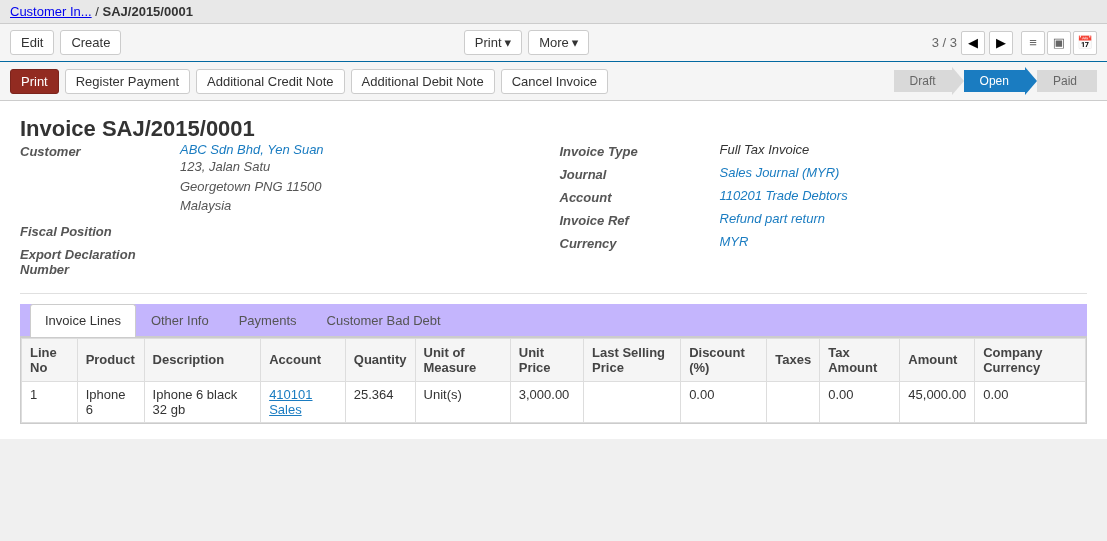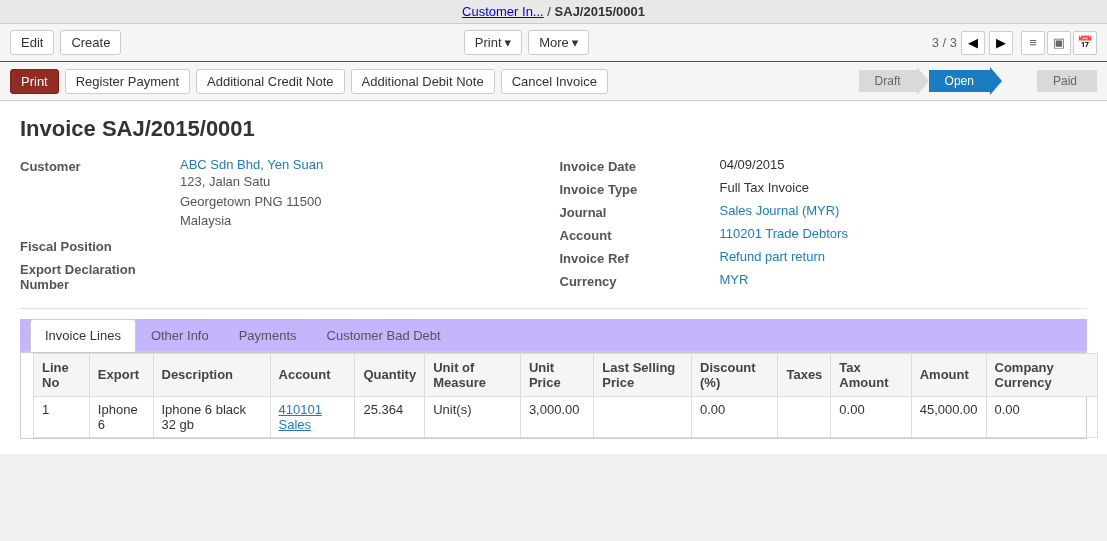--- a/index.html
+++ b/index.html
@@ -46,7 +46,7 @@
 
     .divider { border: none; border-top: 1px solid #e0e0e0; margin: 10px 0; }
 
-    .full-header { background: #e8e8e8; border-bottom: 1px solid #ccc; padding: 4px 10px; display: flex; align-items: center; justify-content: center; }
+    .full-header { background: #e8e8e8; border-bottom: 1px solid #ccc; padding: 4px 10px; display: flex; align-items: center; }
   </style>
 </head>
 <body>

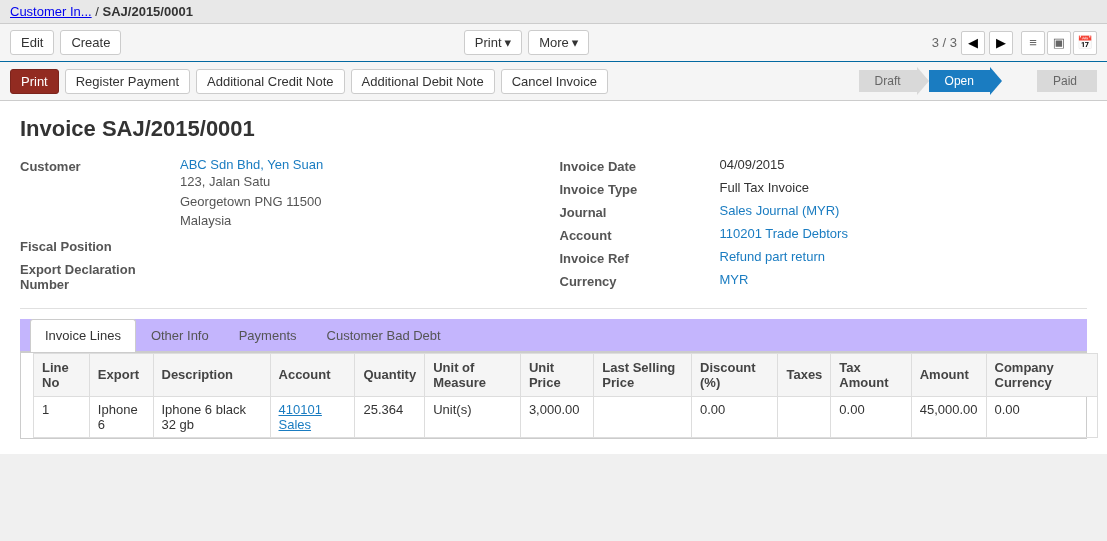--- a/index.html
+++ b/index.html
@@ -98,7 +98,7 @@
     <div class="status-arrow"></div>
     <div class="status-step active">Open</div>
     <div class="status-arrow active"></div>
-    <div class="status-step" style="padding-right:20px;margin-left:35px;">Paid</div>
+    <div class="status-step" style="padding-right:20px;">Paid</div>
   </div>
 </div>
 

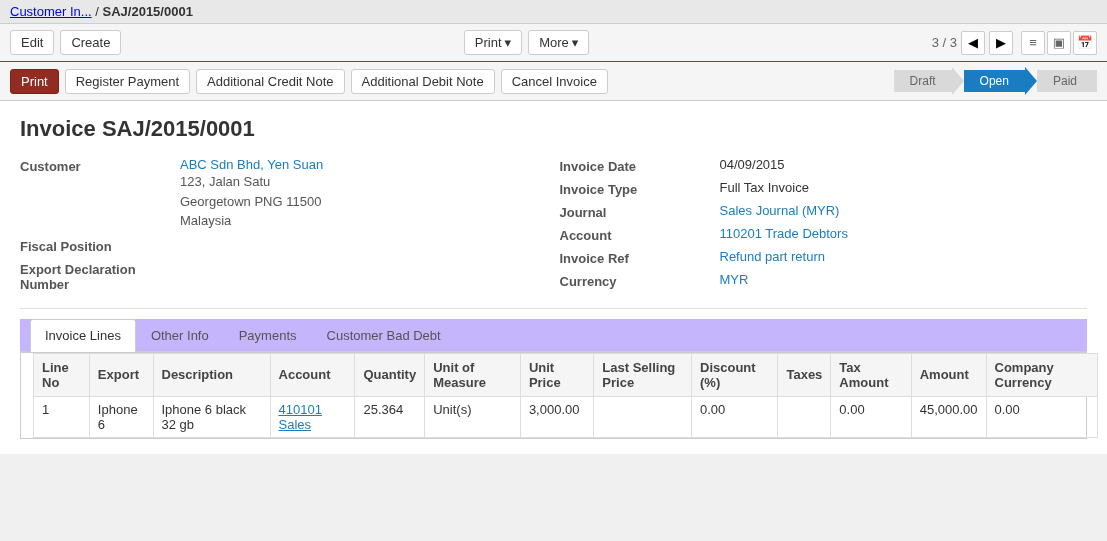--- a/index.html
+++ b/index.html
@@ -23,7 +23,7 @@
     .status-arrow.active { border-left-color: #1a7cc1; }
 
     .content { padding: 15px 20px; background: #fff; }
-    .invoice-title { font-size: 22px; font-weight: bold; margin-bottom: 15px; color: #333; }
+    .invoice-title { font-size: 22px; font-weight: bold; color: #333; }
 
     .form-grid { display: grid; grid-template-columns: 1fr 1fr; gap: 12px; margin-bottom: 10px; }
     .form-left, .form-right { padding: 0 10px 0 0; }

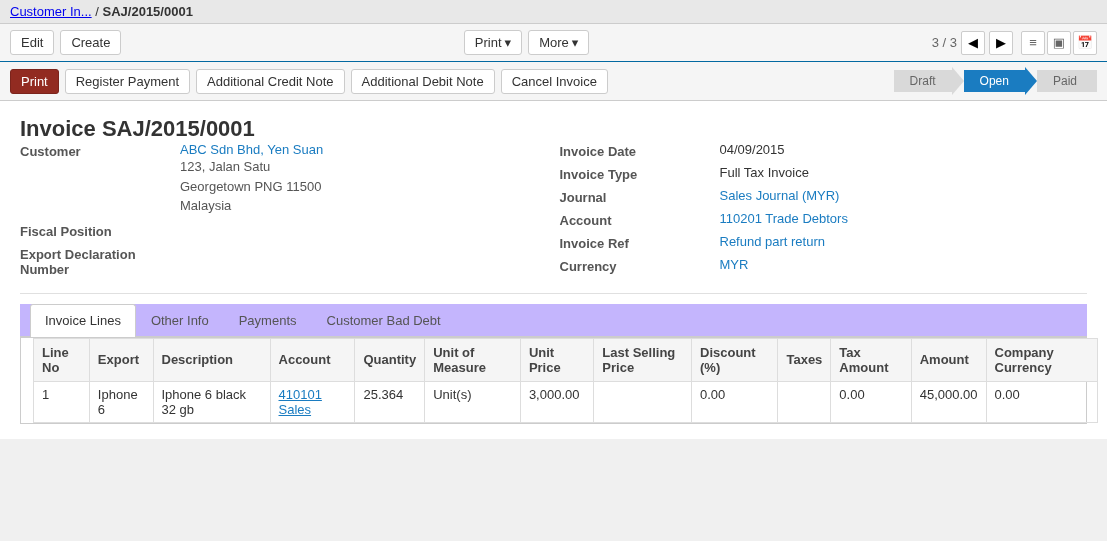--- a/index.html
+++ b/index.html
@@ -25,7 +25,7 @@
     .content { padding: 15px 20px; background: #fff; }
     .invoice-title { font-size: 22px; font-weight: bold; color: #333; }
 
-    .form-grid { display: grid; grid-template-columns: 1fr 1fr; gap: 12px; margin-bottom: 10px; }
+    .form-grid { display: grid; grid-template-columns: 1fr 1fr; gap: 12px; margin-bottom: 10px; font-style: italic; }
     .form-left, .form-right { padding: 0 10px 0 0; }
     .form-row { display: flex; margin-bottom: 6px; align-items: flex-start; }
     .form-label { width: 160px; font-weight: bold; color: #555; flex-shrink: 0; padding-top: 2px; font-size: 13px; }

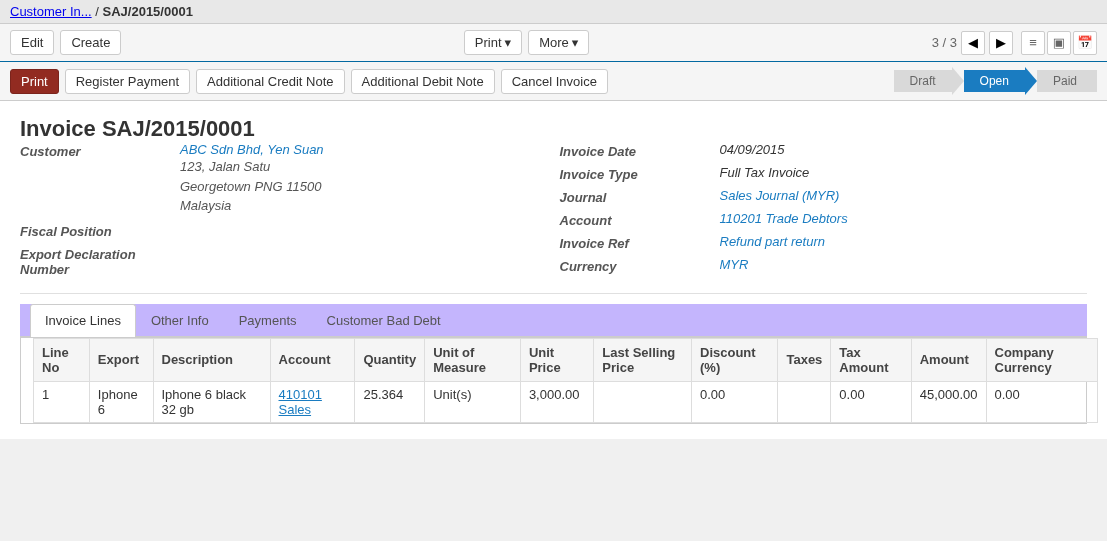--- a/index.html
+++ b/index.html
@@ -130,10 +130,6 @@
     </div>
 
     <div class="form-right">
-      <div class="form-row">
-        <span class="form-label">Invoice Date</span>
-        <span class="form-value">04/09/2015</span>
-      </div>
       <div class="form-row">
         <span class="form-label">Invoice Type</span>
         <span class="form-value">Full Tax Invoice</span>

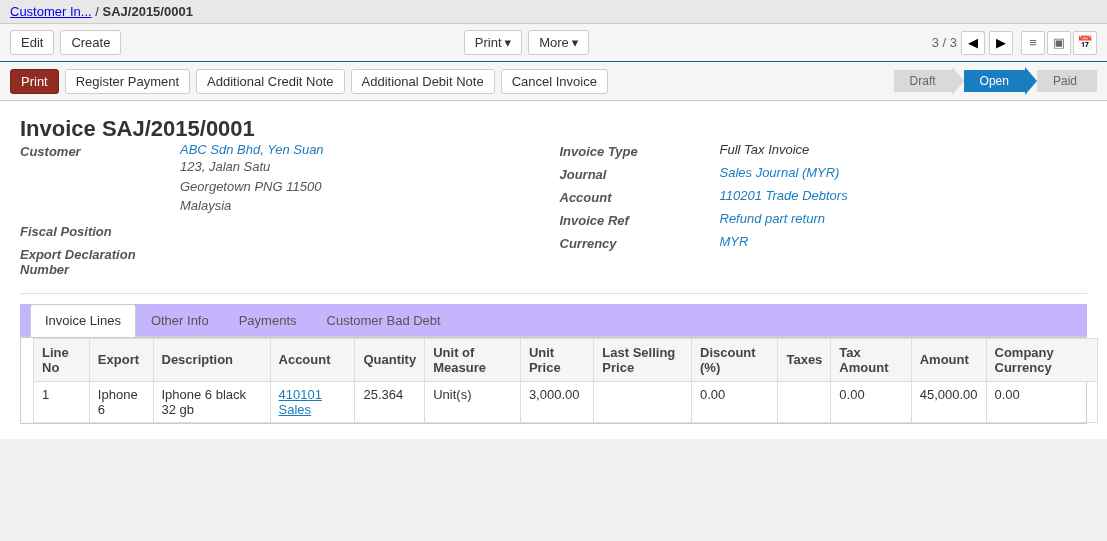--- a/index.html
+++ b/index.html
@@ -38,7 +38,7 @@
     .tab.active { border-color: #ccc; background: #fff; color: #333; border-bottom-color: #fff; margin-bottom: -1px; }
 
     .table-container { border: 1px solid #ccc; }
-    table { width: 100%; border-collapse: collapse; font-size: 12px; margin-left: 12px; }
+    table { width: 100%; border-collapse: collapse; font-size: 12px; }
     thead tr { background: #f5f5f5; }
     thead th { border: 1px solid #ddd; padding: 6px 8px; text-align: left; font-weight: bold; color: #444; vertical-align: middle; }
     tbody td { border: 1px solid #ddd; padding: 5px 8px; vertical-align: top; }

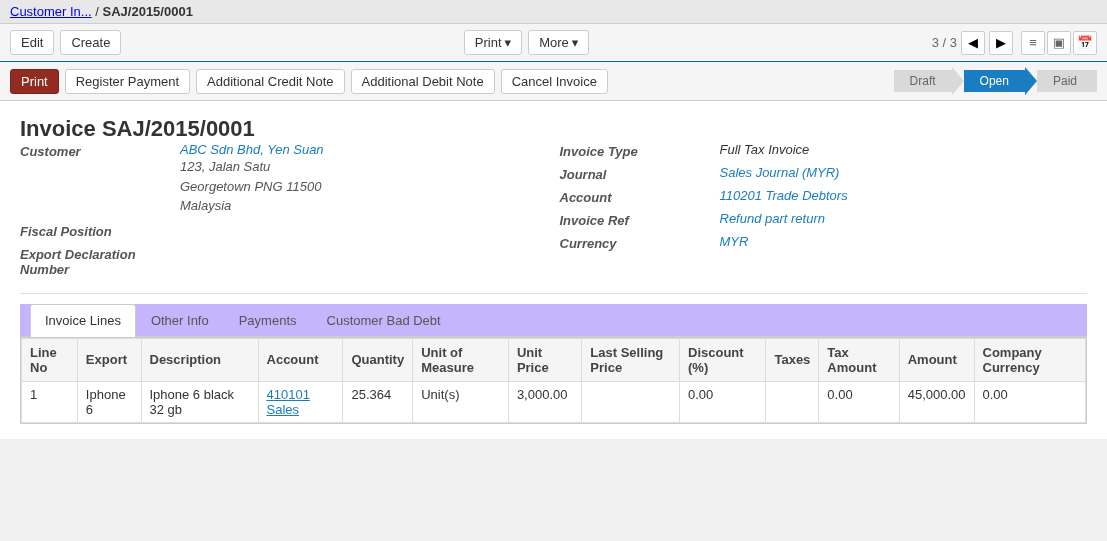--- a/index.html
+++ b/index.html
@@ -167,7 +167,7 @@
       <thead>
         <tr>
           <th>Line No</th>
-          <th>Export</th>
+          <th>Product</th>
           <th>Description</th>
           <th>Account</th>
           <th>Quantity</th>

